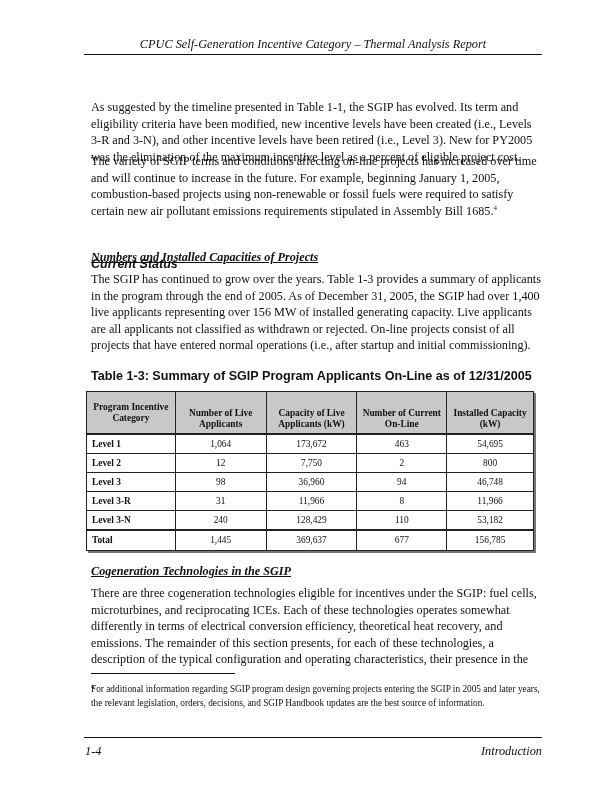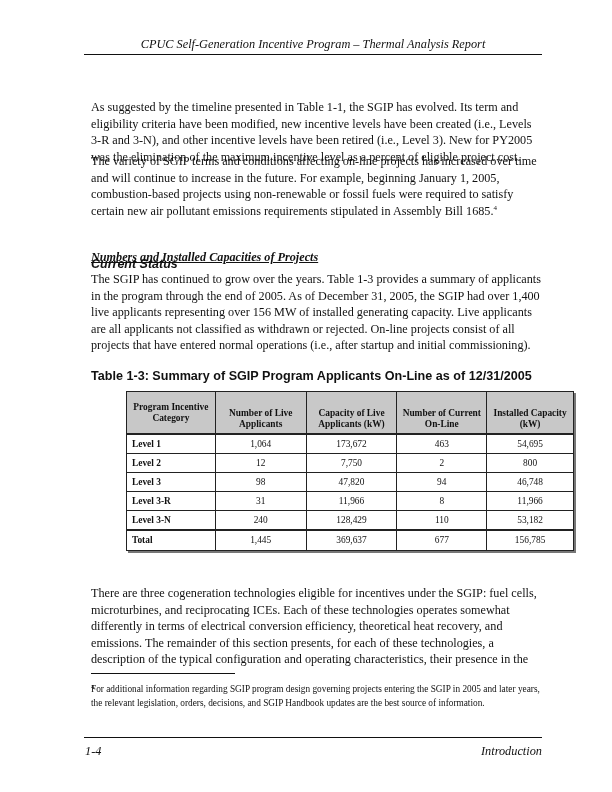--- a/index.html
+++ b/index.html
@@ -47,7 +47,7 @@
 
 <div class="page">
 
-  <div class="running-header">CPUC Self-Generation Incentive Program – Thermal Analysis Report</div>
+  <div class="running-header">CPUC Self-Generation Incentive Category – Thermal Analysis Report</div>
   <div class="header-rule"></div>
 
   <p class="para p1">As suggested by the timeline presented in Table 1-1, the SGIP has evolved.  Its term and eligibility criteria have been modified, new incentive levels have been created (i.e., Levels 3-R and 3-N), and other incentive levels have been retired (i.e., Level 3).  New for PY2005 was the elimination of the maximum incentive level as a percent of eligible project cost.</p>

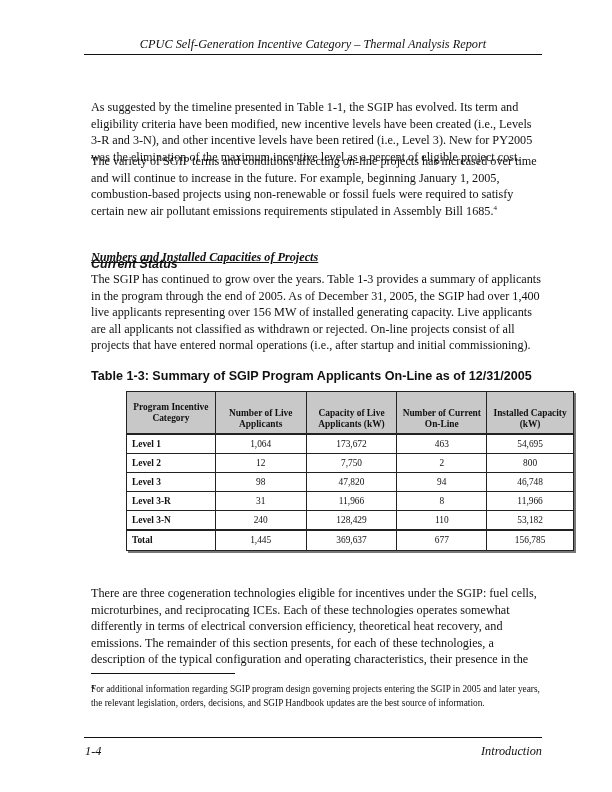--- a/index.html
+++ b/index.html
@@ -20,7 +20,7 @@
     .table-caption { position: absolute; left: 91px; top: 369px; font-family: "Liberation Sans", sans-serif;
       font-weight: bold; font-size: 12.6px; }
     .tbl-wrap { position: absolute; left: 86px; top: 391px; width: 448px;
-      box-shadow: 2px 2px 0 #777; margin-left: 40px; }
+      box-shadow: 2px 2px 0 #777; }
     table.summary { border-collapse: collapse; width: 448px; font-size: 9.4px; line-height: 11px;
       border: 1.5px solid #222; }
     table.summary th { background: #c8c8c8; font-weight: bold; text-align: center; vertical-align: bottom;

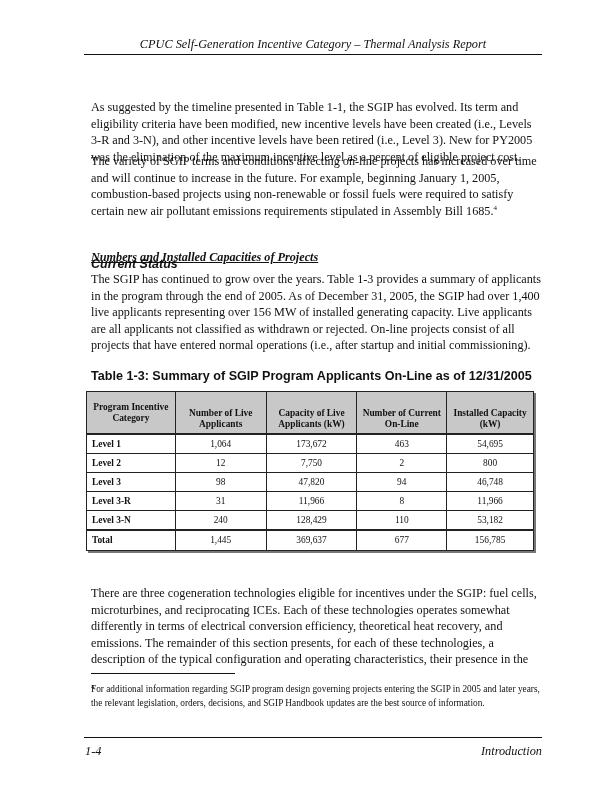--- a/index.html
+++ b/index.html
@@ -97,7 +97,7 @@
         <tr>
           <td class="cat">Level 3</td>
           <td>98</td>
-          <td>47,820</td>
+          <td>36,960</td>
           <td>94</td>
           <td>46,748</td>
         </tr>

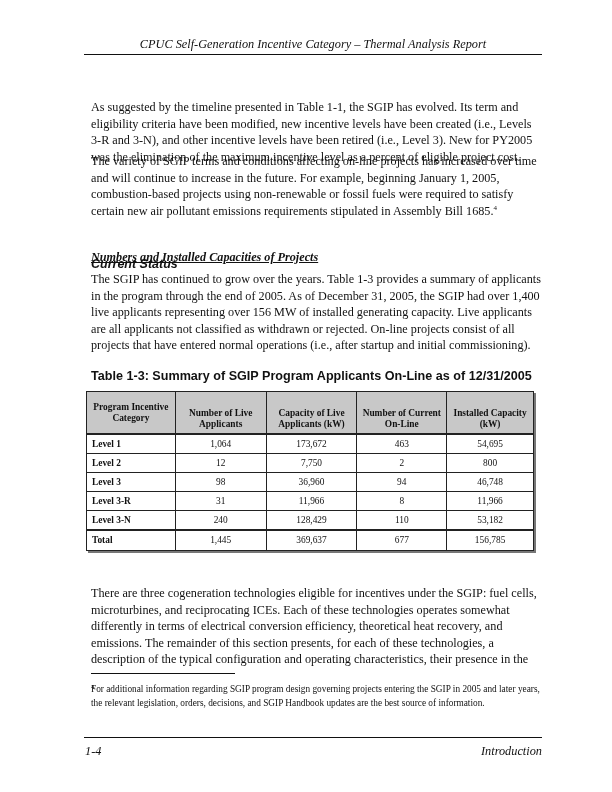--- a/index.html
+++ b/index.html
@@ -126,6 +126,7 @@
     </table>
   </div>
 
+  <div class="h-cogen">Cogeneration Technologies in the SGIP</div>
 
   <p class="para p4">There are three cogeneration technologies eligible for incentives under the SGIP:  fuel cells, microturbines, and reciprocating ICEs.  Each of these technologies operates somewhat differently in terms of electrical conversion efficiency, theoretical heat recovery, and emissions.  The remainder of this section presents, for each of these technologies, a description of the typical configuration and operating characteristics, their presence in the</p>
 

